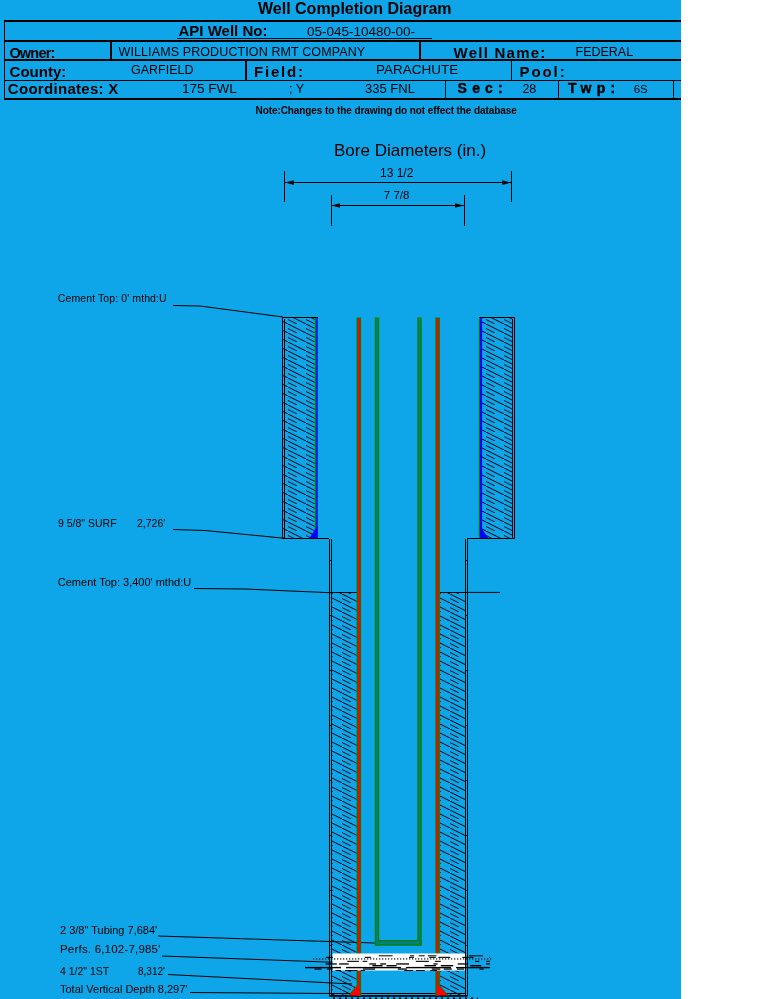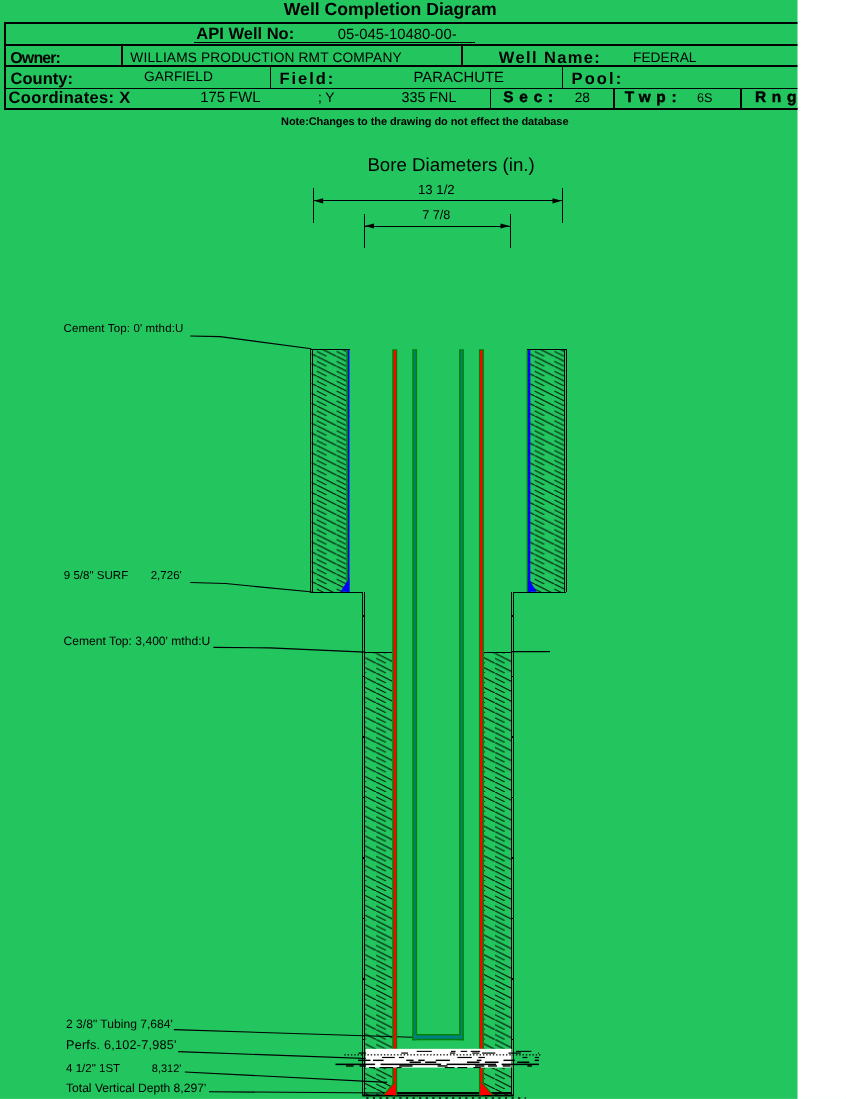--- a/index.html
+++ b/index.html
@@ -3,8 +3,8 @@
 <meta charset="utf-8">
 <style>
 html,body{margin:0;padding:0;background:#fff;}
-#page{position:relative;width:681px;height:999px;background:#22c55e;overflow:hidden;
-  font-family:"Liberation Sans", sans-serif;padding-left:44px;}
+#page{position:relative;width:681px;height:999px;background:#0ea5e9;overflow:hidden;
+  font-family:"Liberation Sans", sans-serif;}
 svg{position:absolute;left:0;top:0;}
 </style>
 </head>

